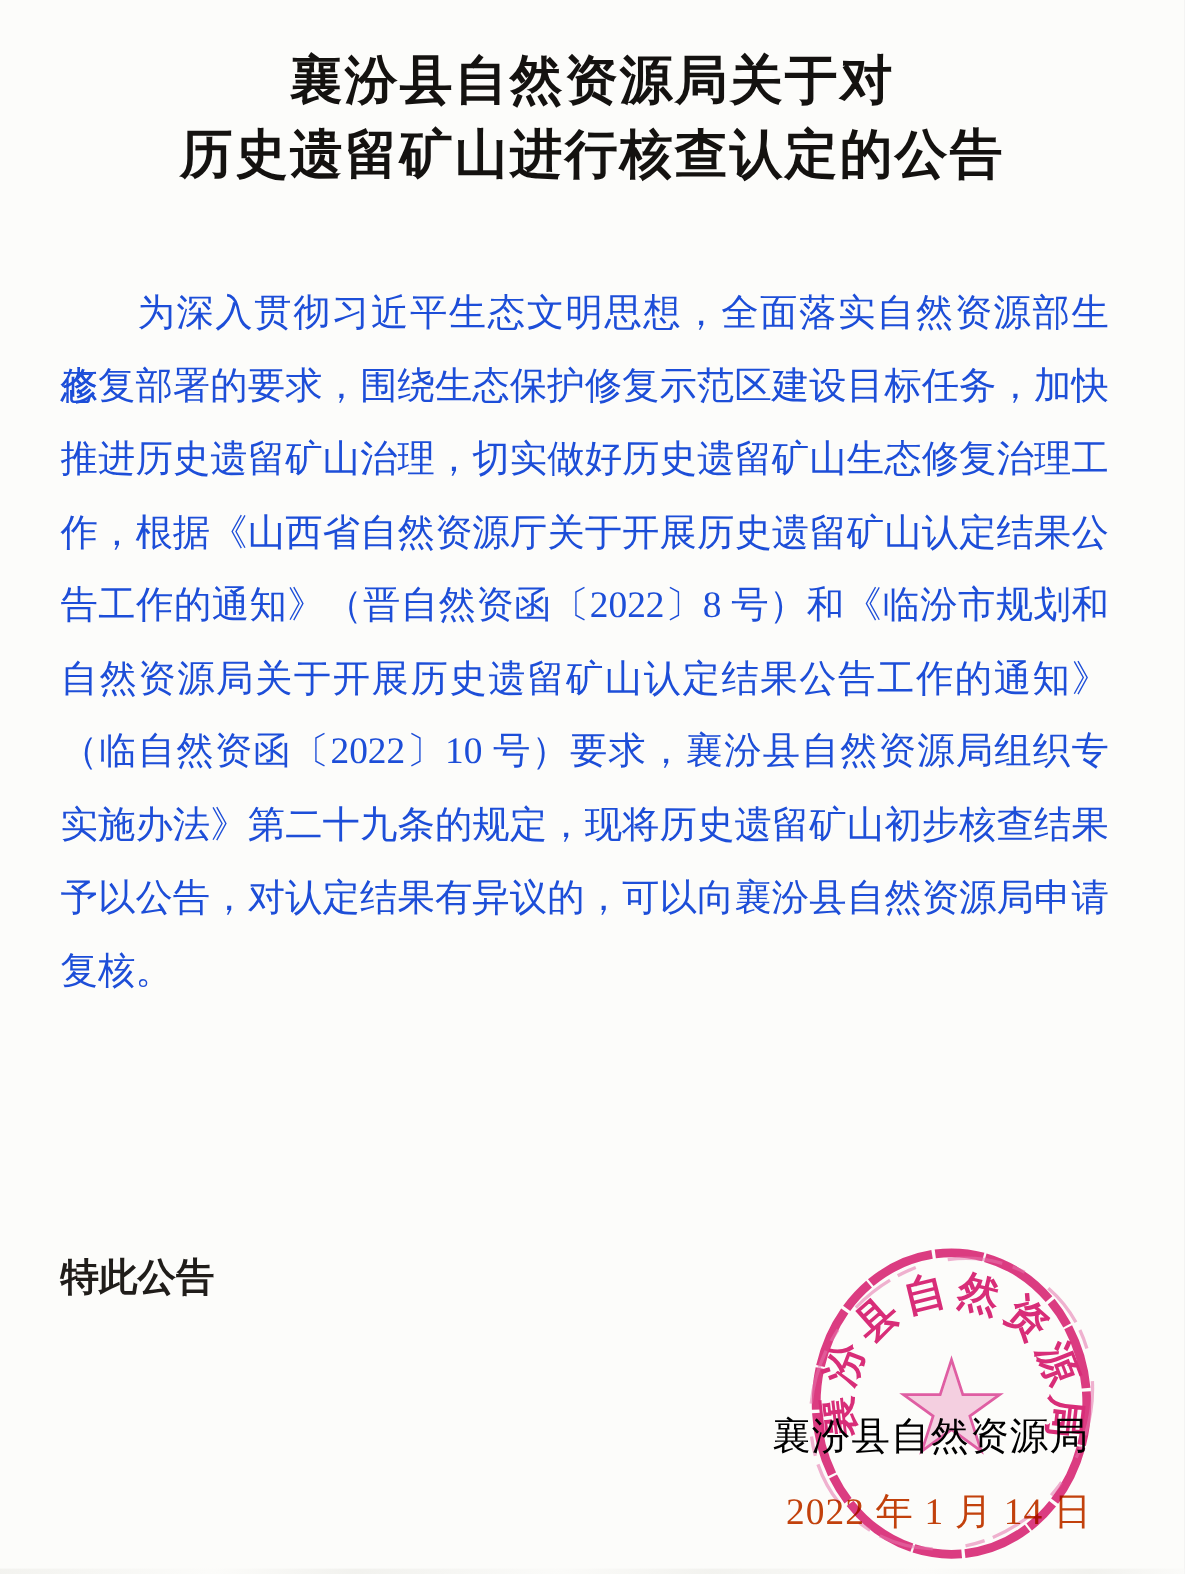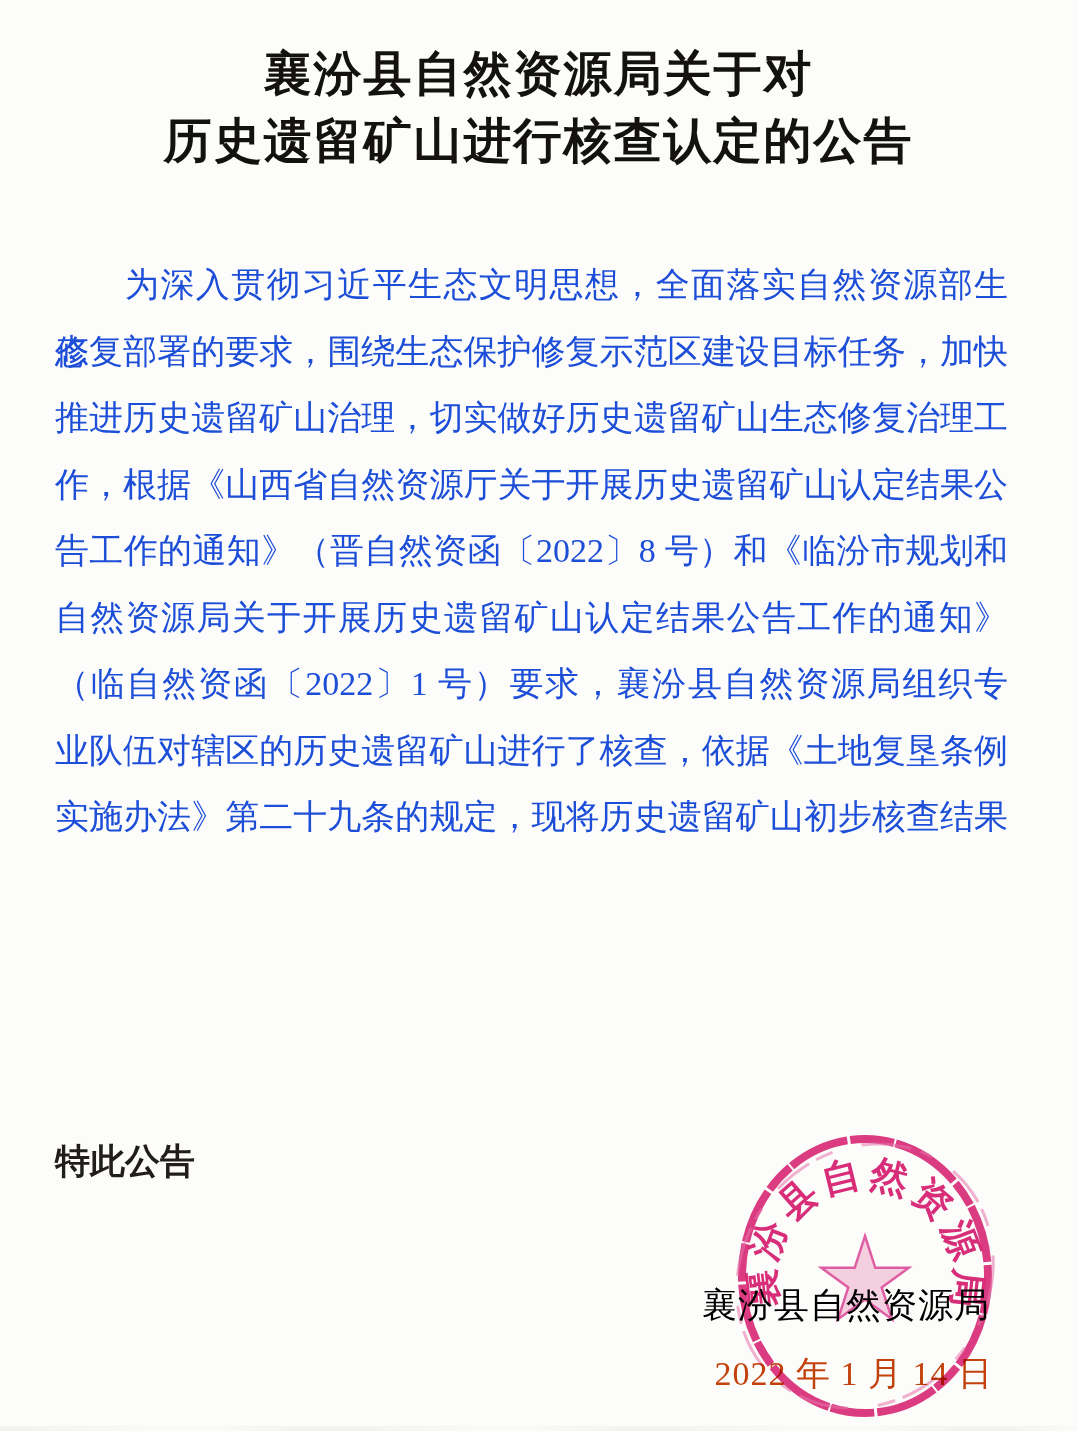--- a/index.html
+++ b/index.html
@@ -111,7 +111,7 @@
     <div class="bline just">作，根据《山西省自然资源厅关于开展历史遗留矿山认定结果公</div>
     <div class="bline just">告工作的通知》（晋自然资函〔2022〕8 号）和《临汾市规划和</div>
     <div class="bline just">自然资源局关于开展历史遗留矿山认定结果公告工作的通知》</div>
-    <div class="bline just">（临自然资函〔2022〕1 号）要求，襄汾县自然资源局组织专</div>
+    <div class="bline just">（临自然资函〔2022〕10 号）要求，襄汾县自然资源局组织专</div>
     <div class="bline just">业队伍对辖区的历史遗留矿山进行了核查，依据《土地复垦条例</div>
     <div class="bline just">实施办法》第二十九条的规定，现将历史遗留矿山初步核查结果</div>
   </div>

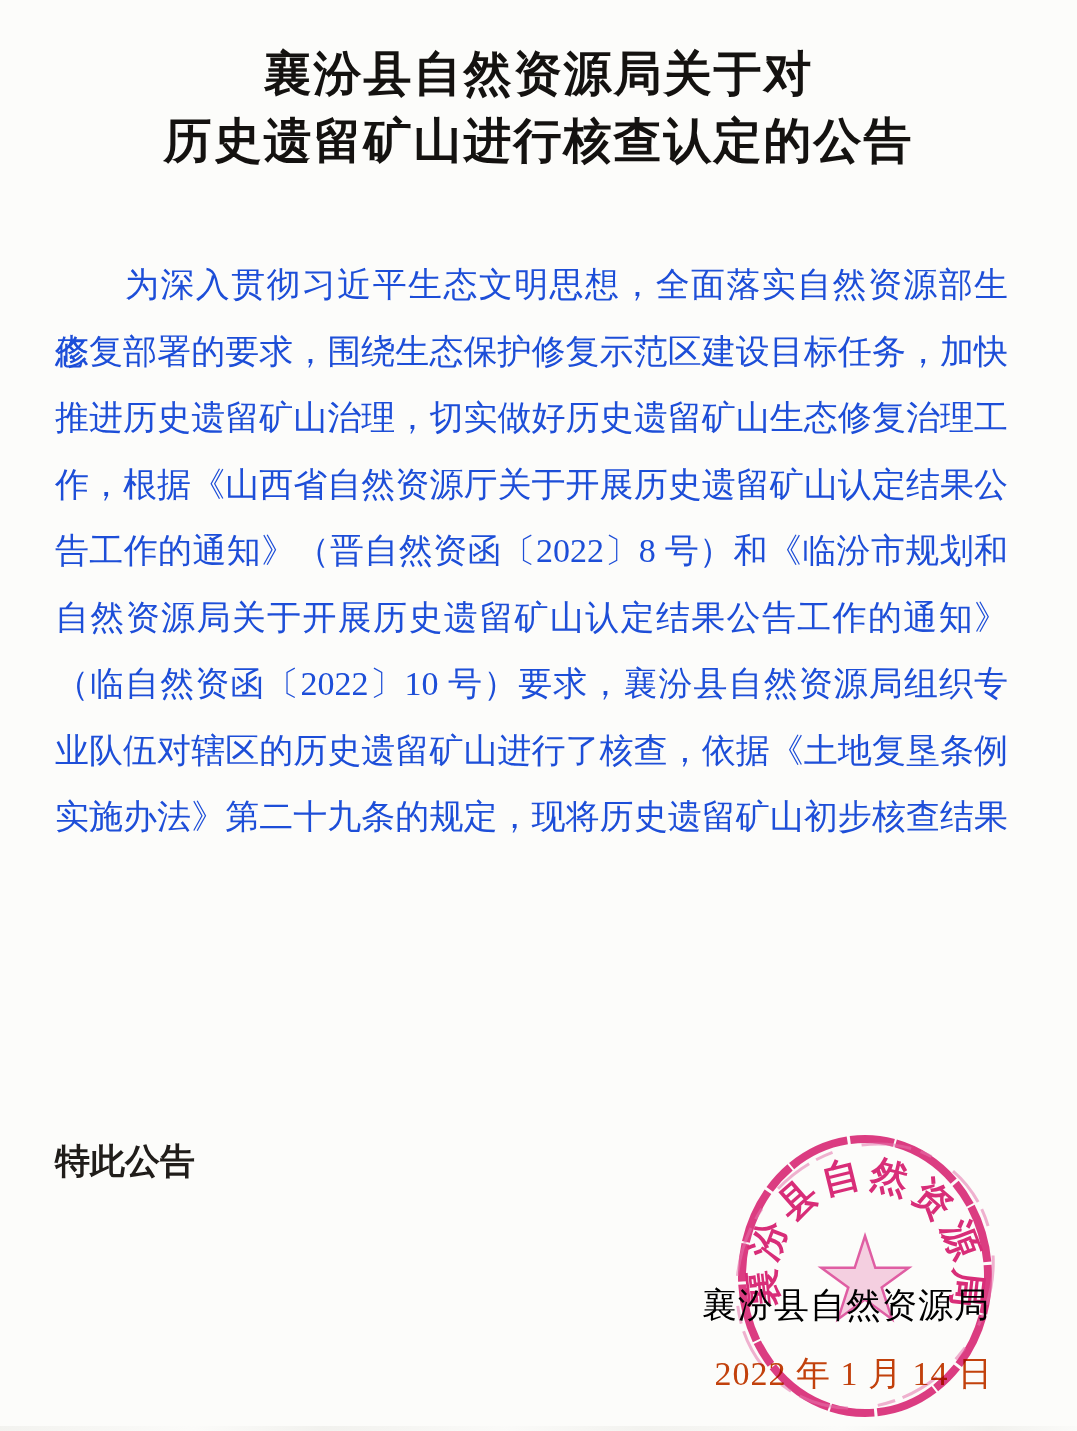--- a/index.html
+++ b/index.html
@@ -112,7 +112,6 @@
     <div class="bline just">告工作的通知》（晋自然资函〔2022〕8 号）和《临汾市规划和</div>
     <div class="bline just">自然资源局关于开展历史遗留矿山认定结果公告工作的通知》</div>
     <div class="bline just">（临自然资函〔2022〕10 号）要求，襄汾县自然资源局组织专</div>
-    <div class="bline just">业队伍对辖区的历史遗留矿山进行了核查，依据《土地复垦条例</div>
     <div class="bline just">实施办法》第二十九条的规定，现将历史遗留矿山初步核查结果</div>
   </div>
 

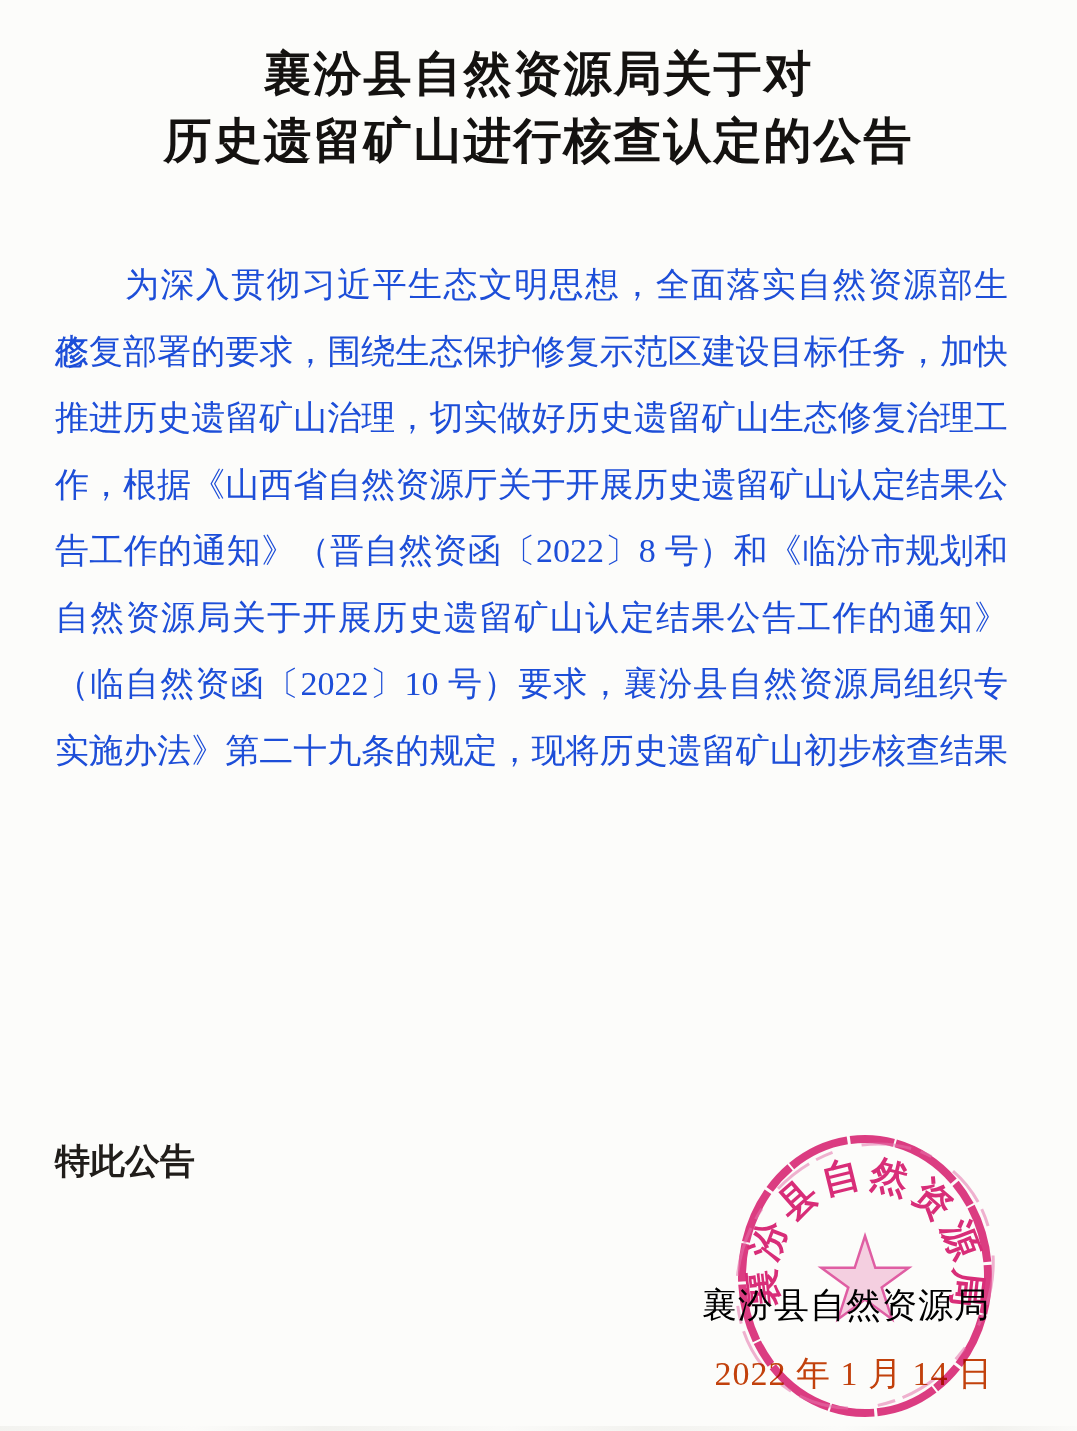--- a/index.html
+++ b/index.html
@@ -113,6 +113,7 @@
     <div class="bline just">自然资源局关于开展历史遗留矿山认定结果公告工作的通知》</div>
     <div class="bline just">（临自然资函〔2022〕10 号）要求，襄汾县自然资源局组织专</div>
     <div class="bline just">实施办法》第二十九条的规定，现将历史遗留矿山初步核查结果</div>
+    <div class="bline just">予以公告，对认定结果有异议的，可以向襄汾县自然资源局申请</div>
   </div>
 
   <div class="closing">特此公告</div>

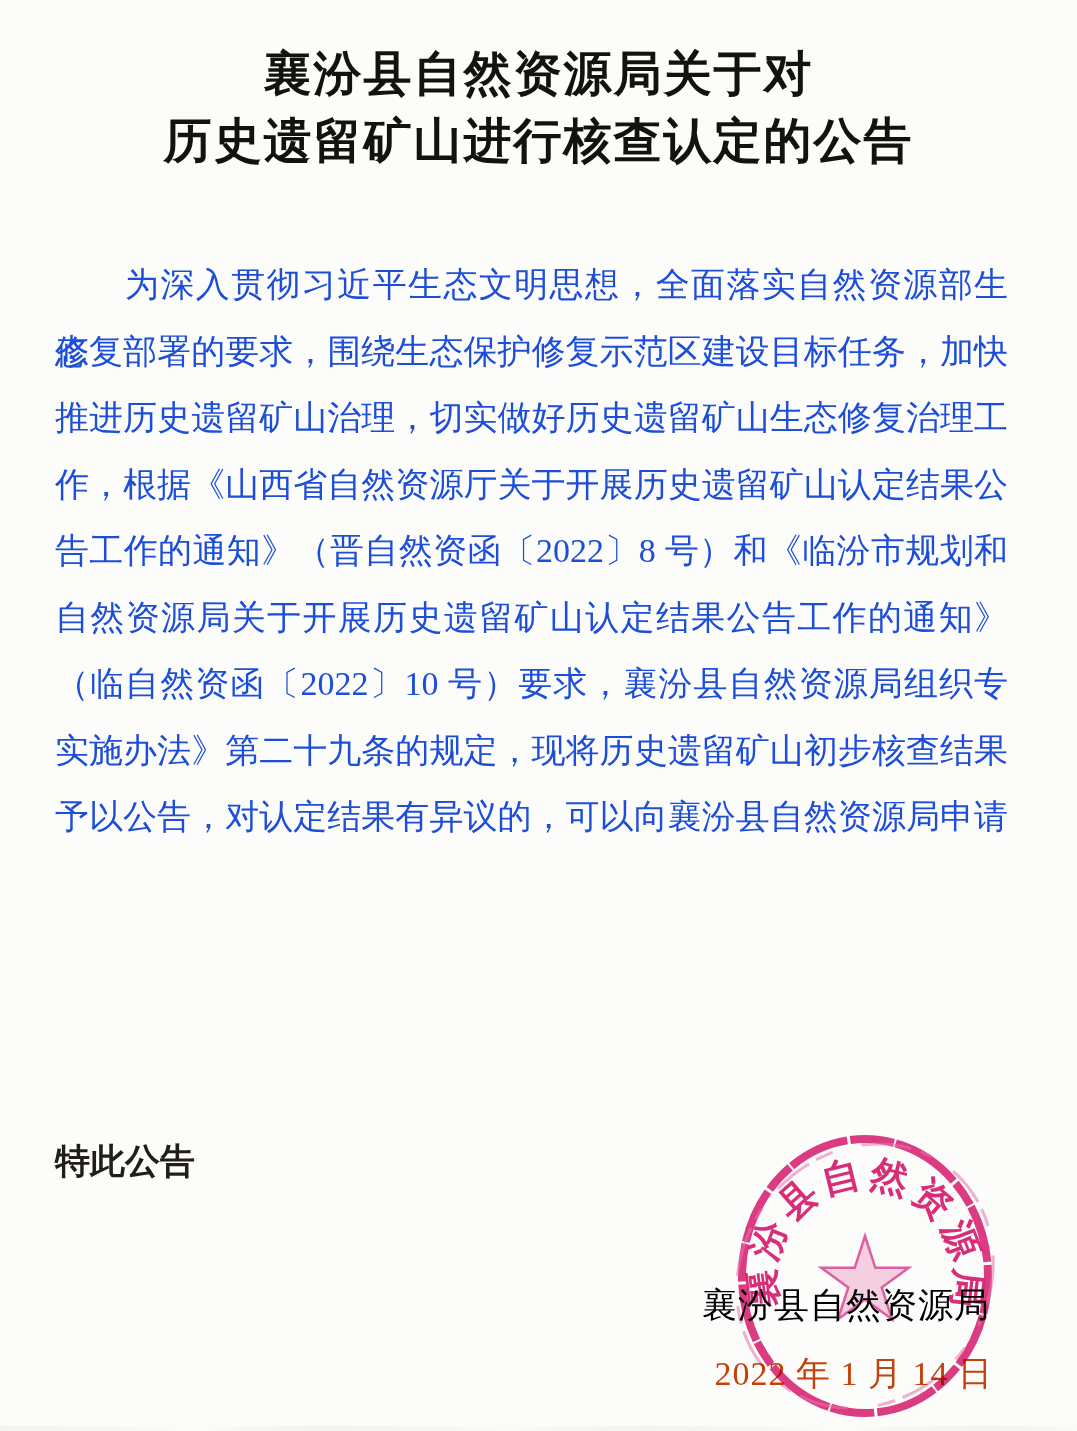--- a/index.html
+++ b/index.html
@@ -114,6 +114,7 @@
     <div class="bline just">（临自然资函〔2022〕10 号）要求，襄汾县自然资源局组织专</div>
     <div class="bline just">实施办法》第二十九条的规定，现将历史遗留矿山初步核查结果</div>
     <div class="bline just">予以公告，对认定结果有异议的，可以向襄汾县自然资源局申请</div>
+    <div class="bline">复核。</div>
   </div>
 
   <div class="closing">特此公告</div>

